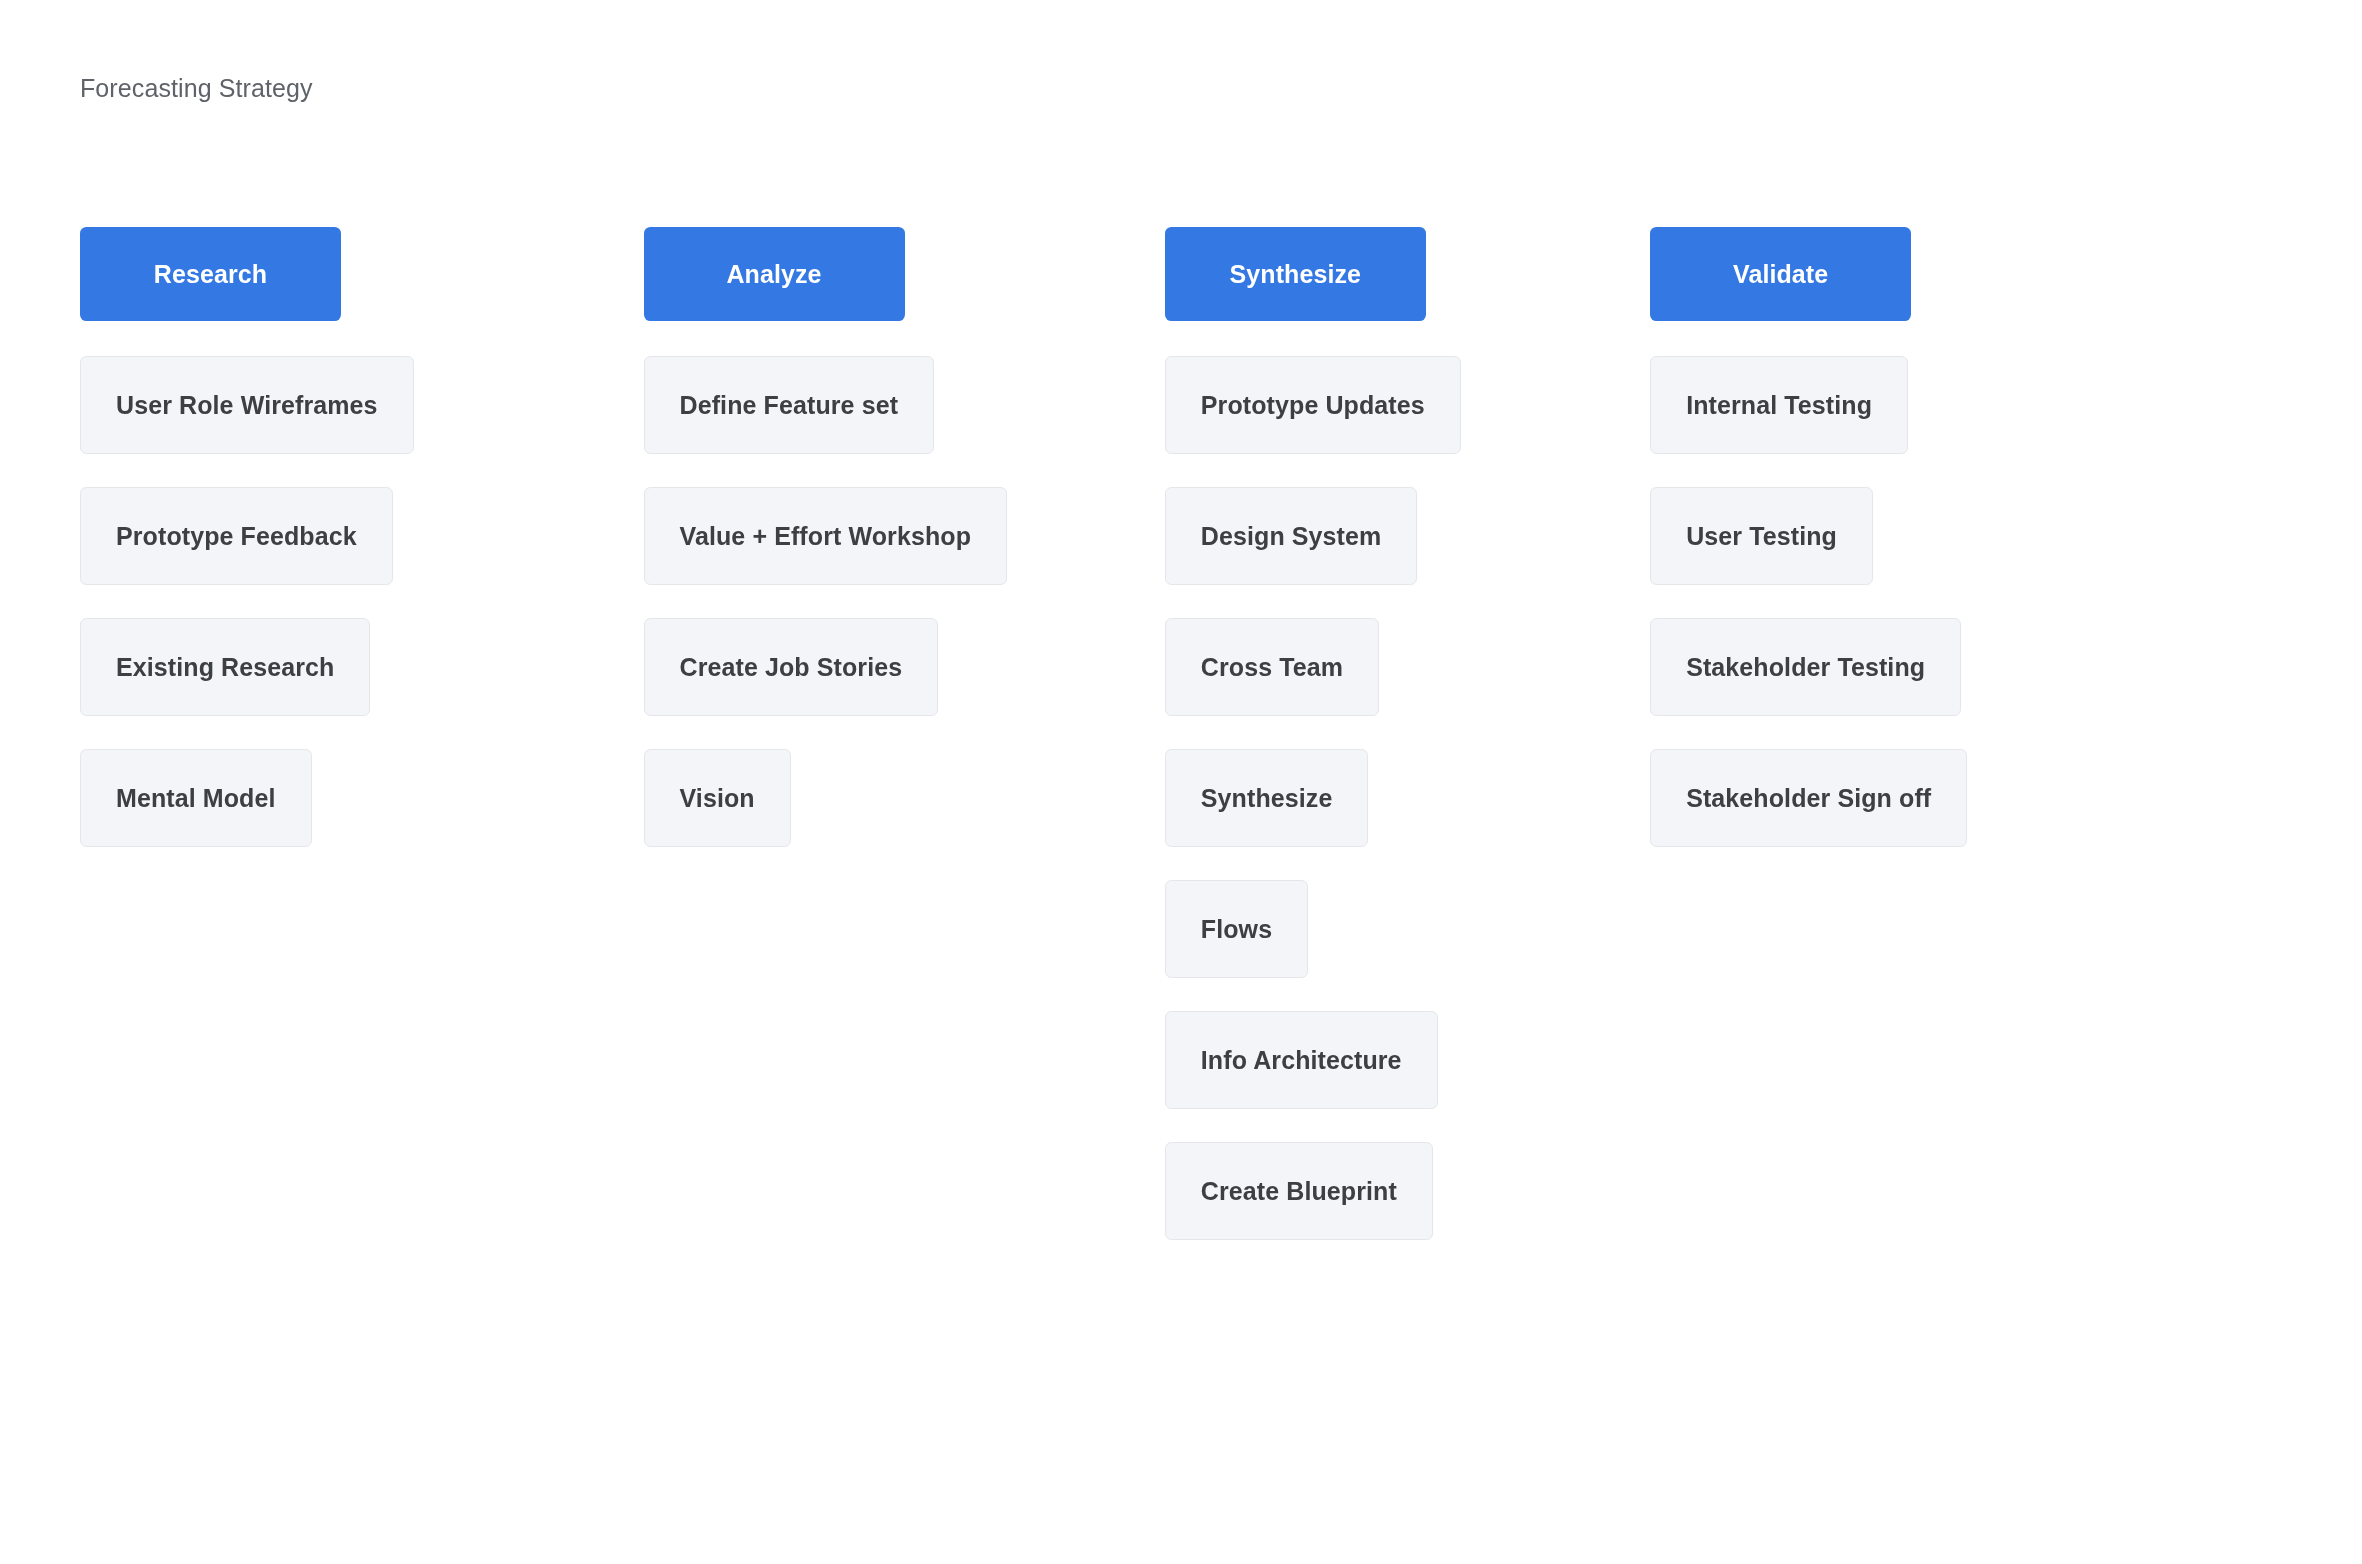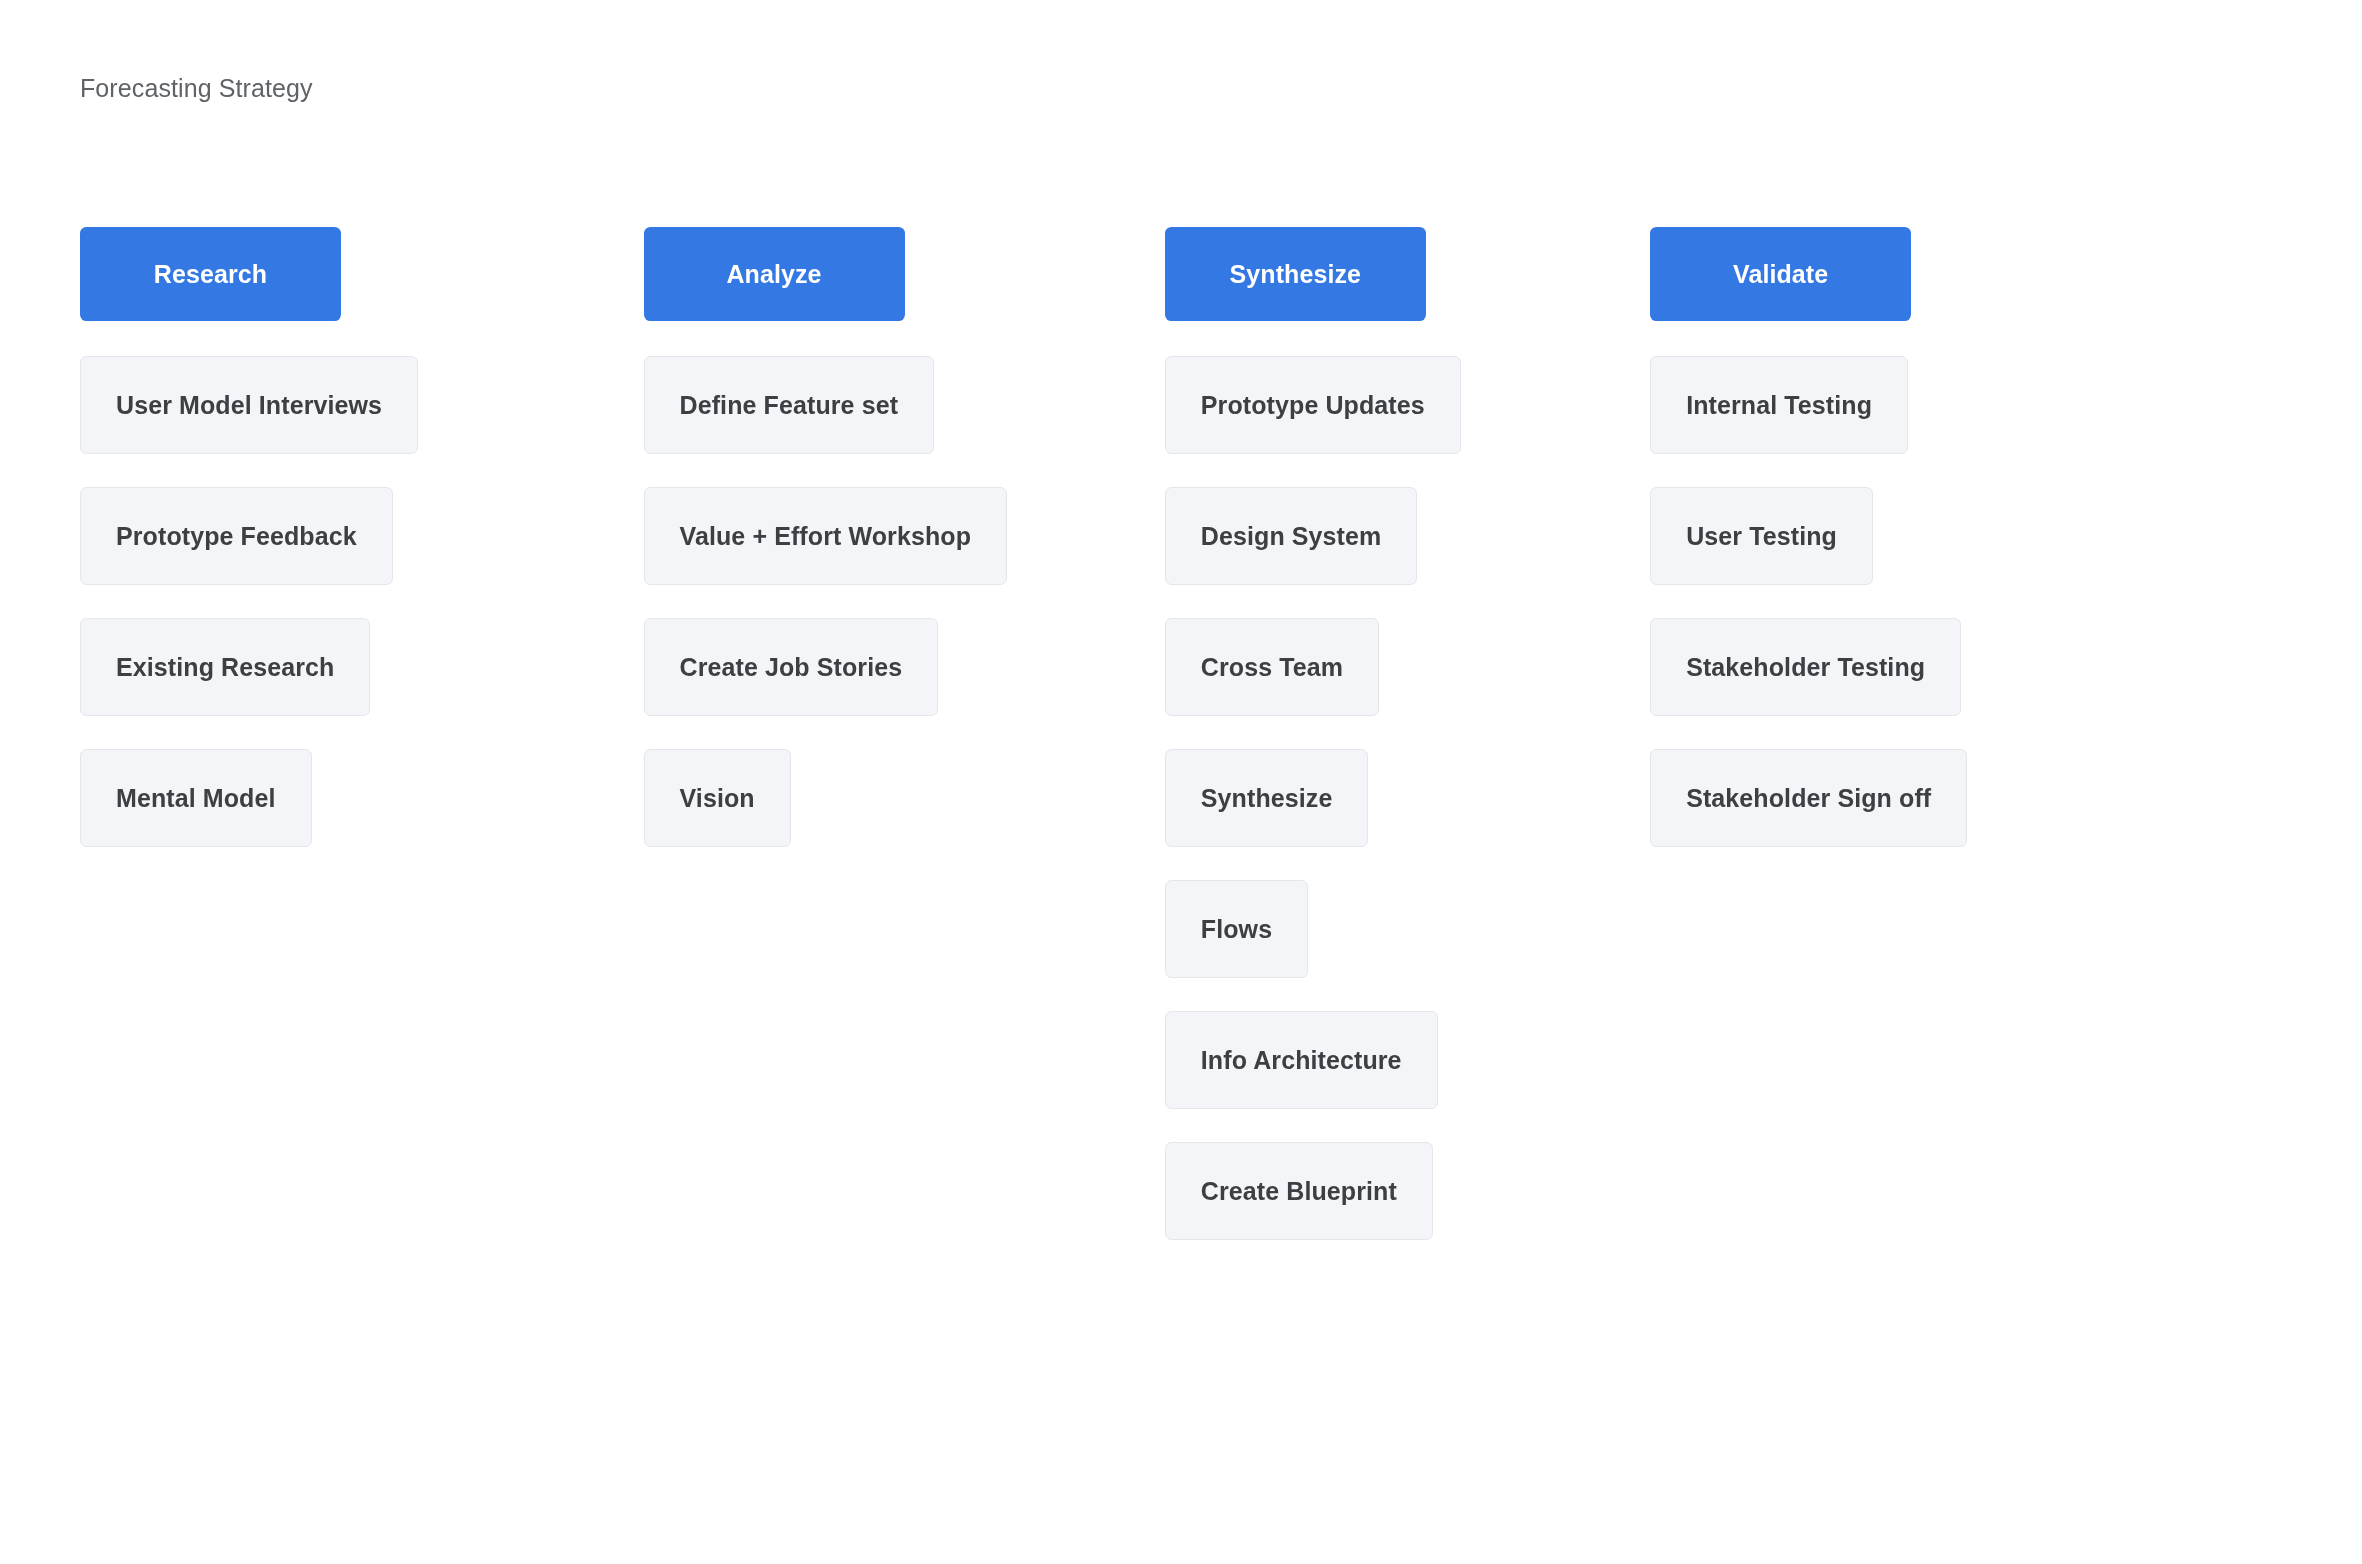--- a/index.html
+++ b/index.html
@@ -103,7 +103,7 @@
 
     <div class="column c0">
       <div class="stage-header">Research</div>
-      <div class="task-card">User Model Interviews</div>
+      <div class="task-card">User Role Wireframes</div>
       <div class="task-card">Prototype Feedback</div>
       <div class="task-card">Existing Research</div>
       <div class="task-card">Mental Model</div>

